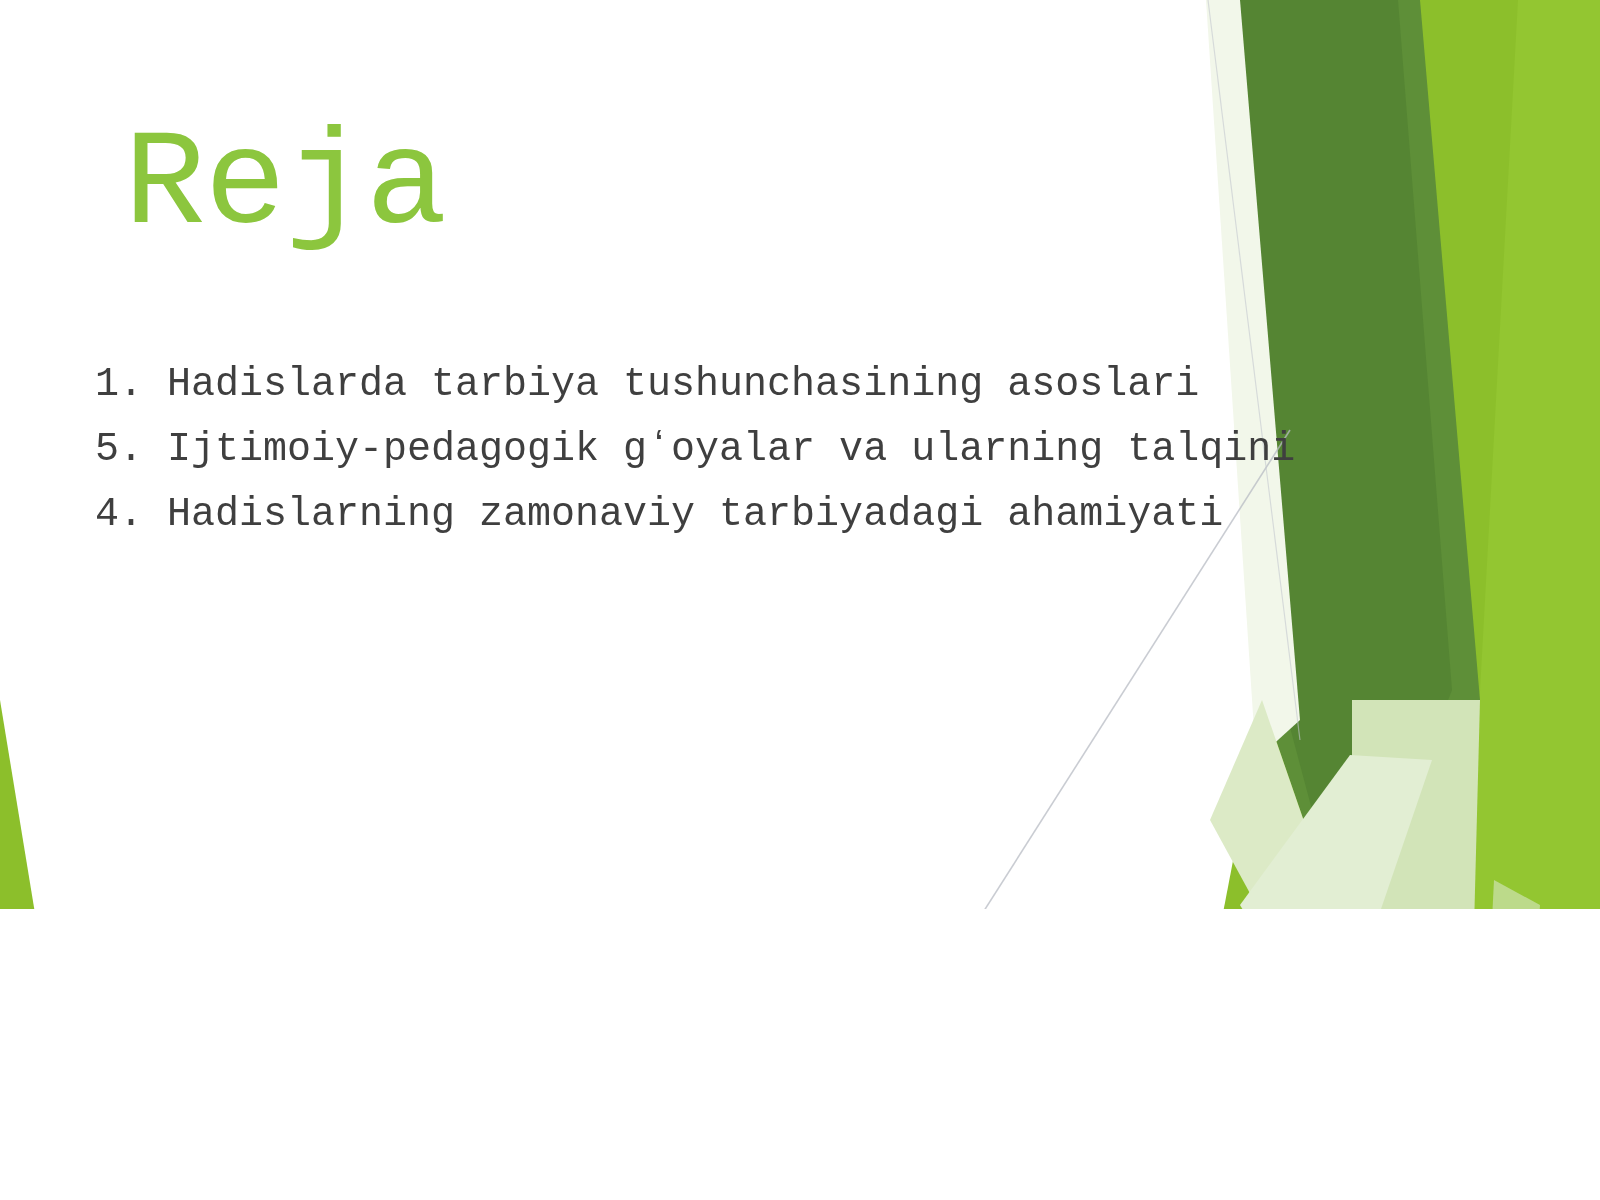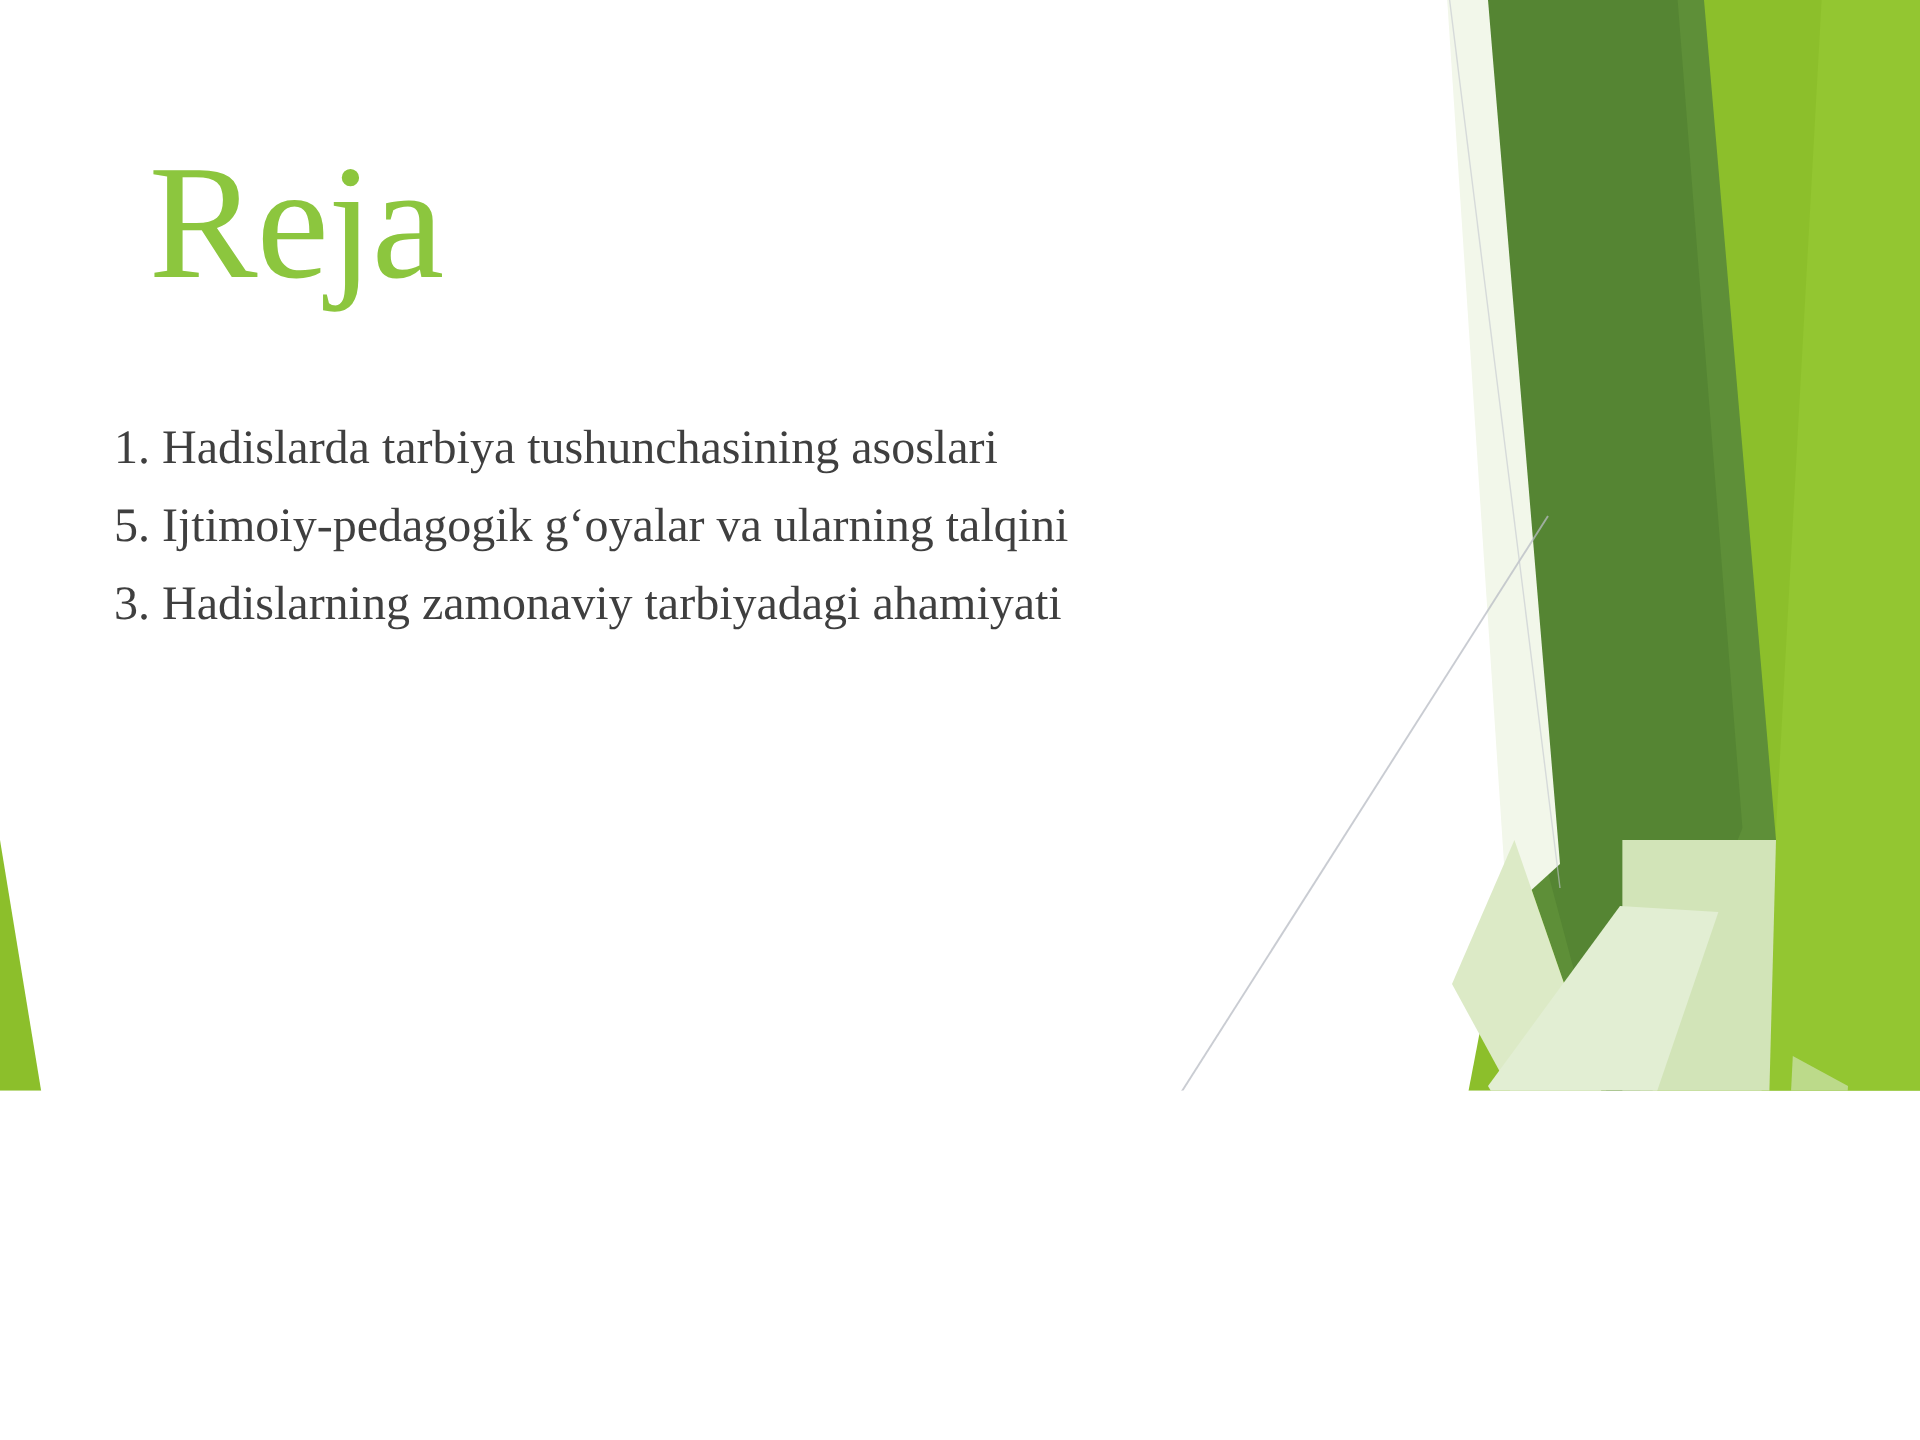--- a/index.html
+++ b/index.html
@@ -14,7 +14,7 @@
     height: 909px;
     background: #ffffff;
     overflow: hidden;
-    font-family: Liberation Serif, serif;
+    font-family: Liberation Mono, monospace;
   }
 
   #decor-layer {

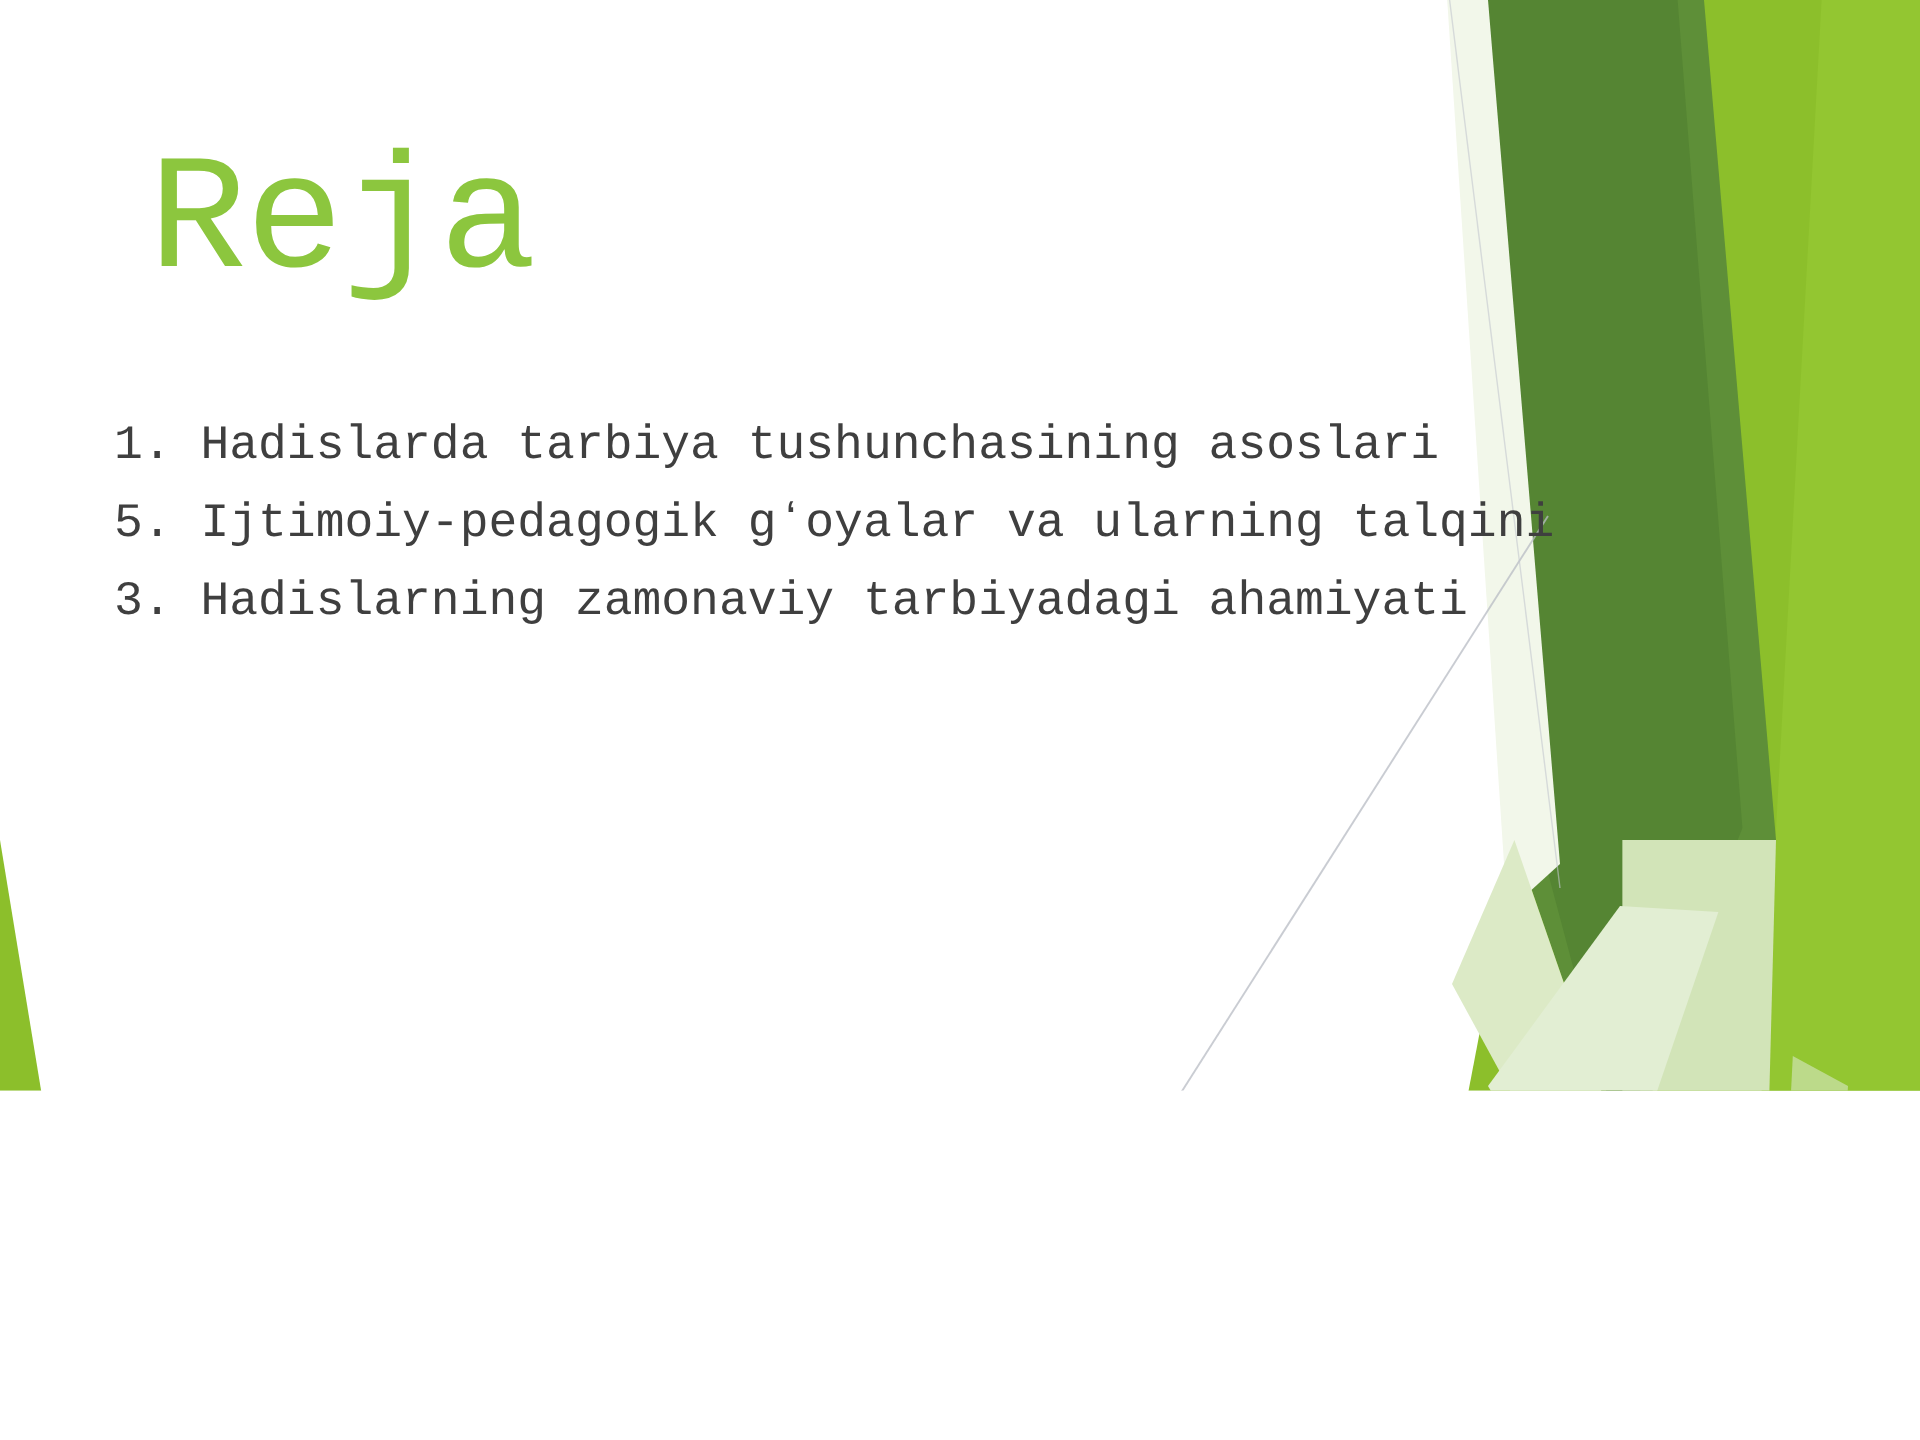--- a/index.html
+++ b/index.html
@@ -46,7 +46,7 @@
   #body-list {
     position: absolute;
     left: 95px;
-    top: 340px;
+    top: 352px;
     width: 1050px;
     margin: 0;
     padding: 0;

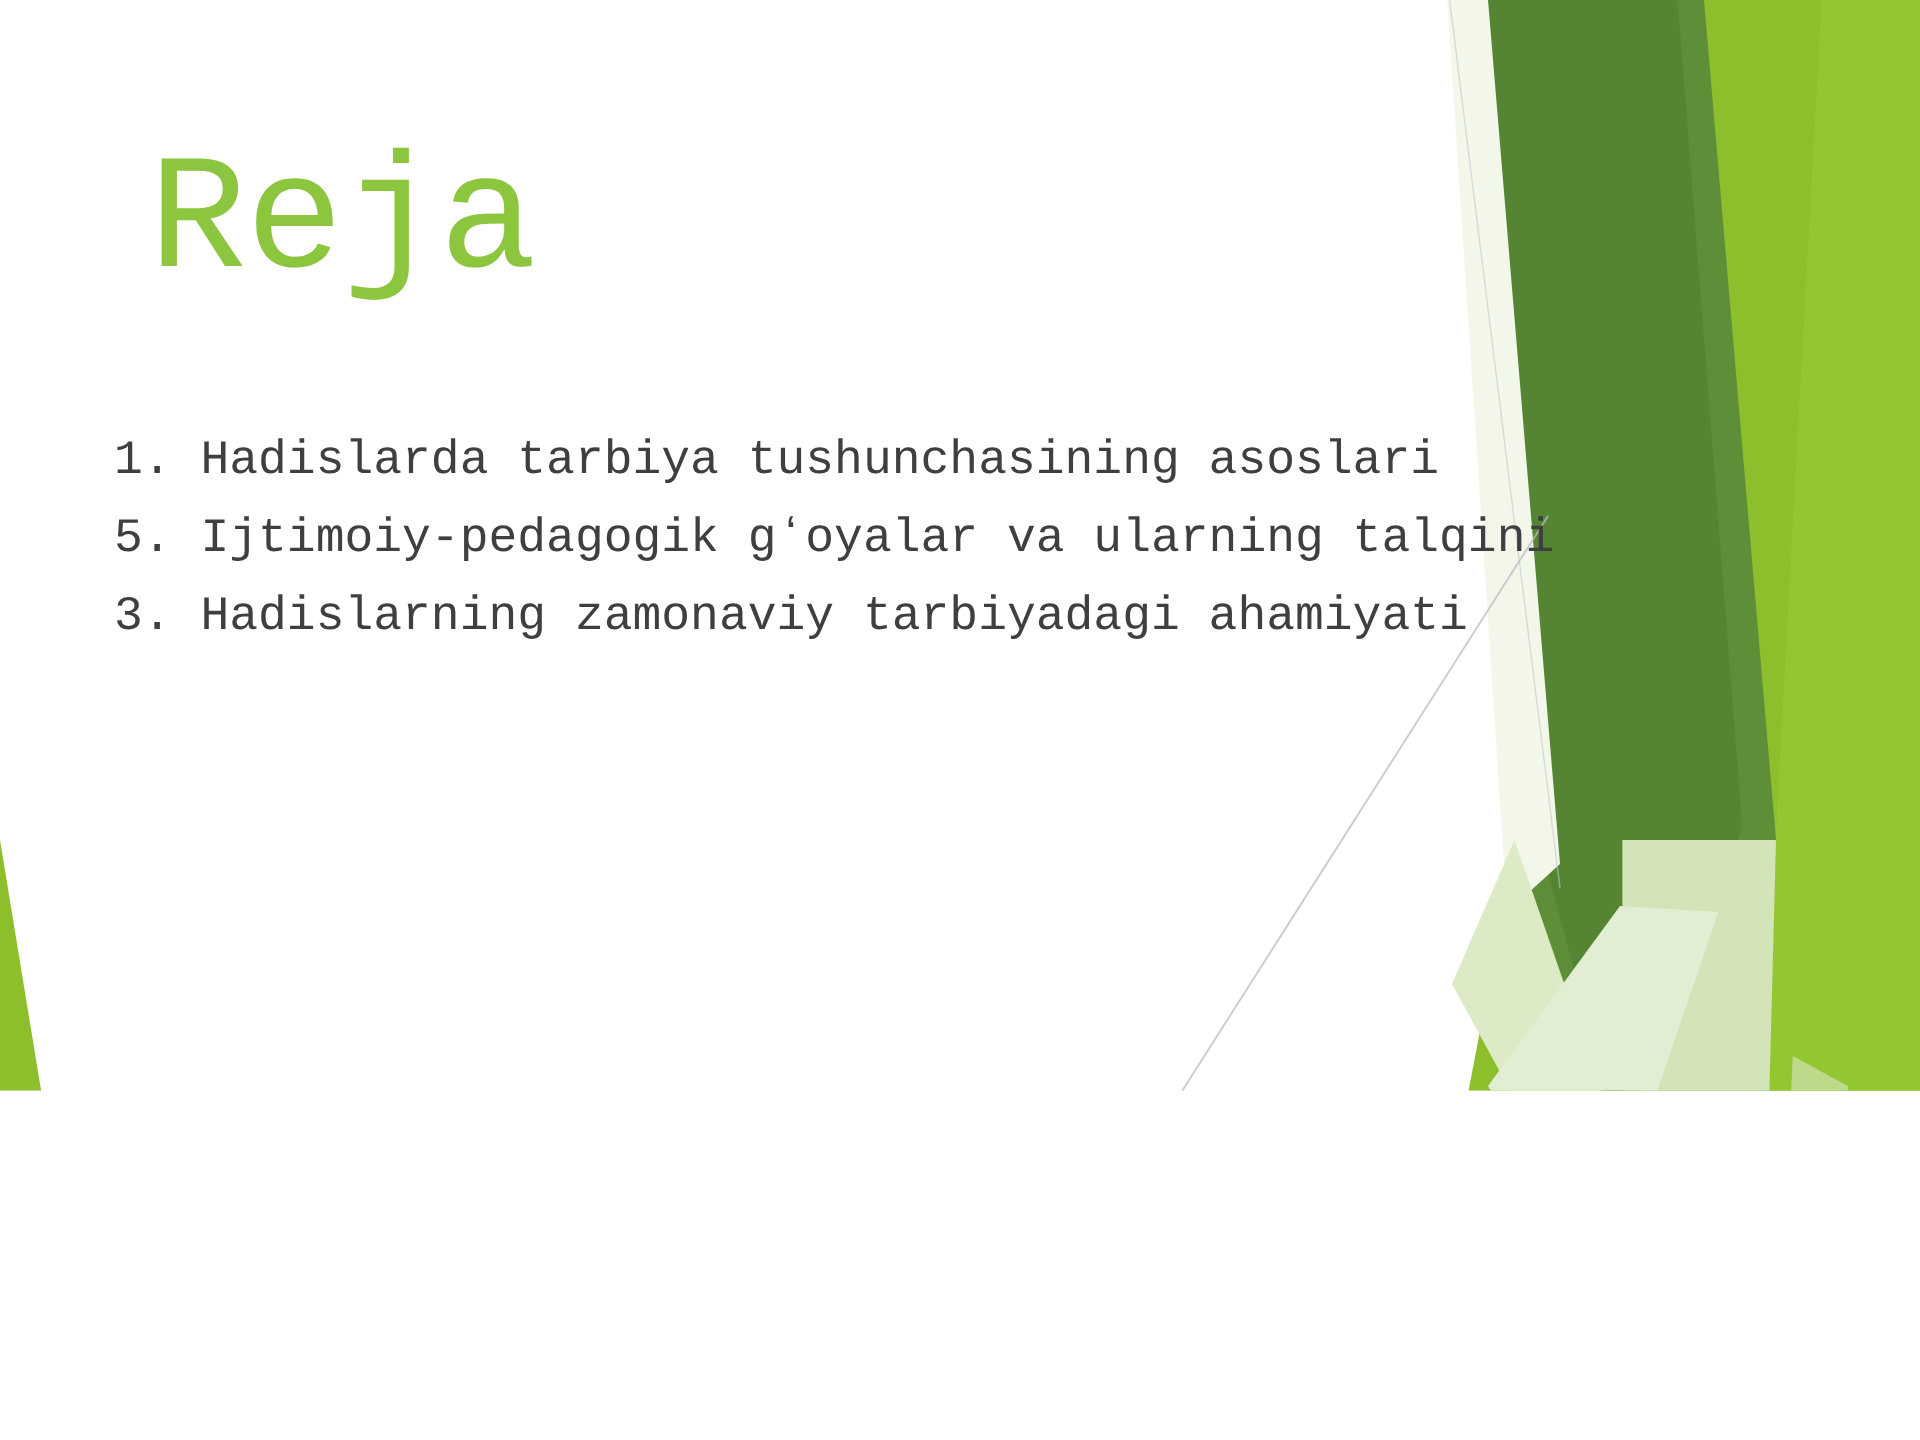--- a/index.html
+++ b/index.html
@@ -106,7 +106,7 @@
     <ul id="body-list">
       <li>1. Hadislarda tarbiya tushunchasining asoslari</li>
       <li>5. Ijtimoiy-pedagogik gʻoyalar va ularning talqini</li>
-      <li>3. Hadislarning zamonaviy tarbiyadagi ahamiyati</li>
+      <li>4. Hadislarning zamonaviy tarbiyadagi ahamiyati</li>
     </ul>
 
   </div>

